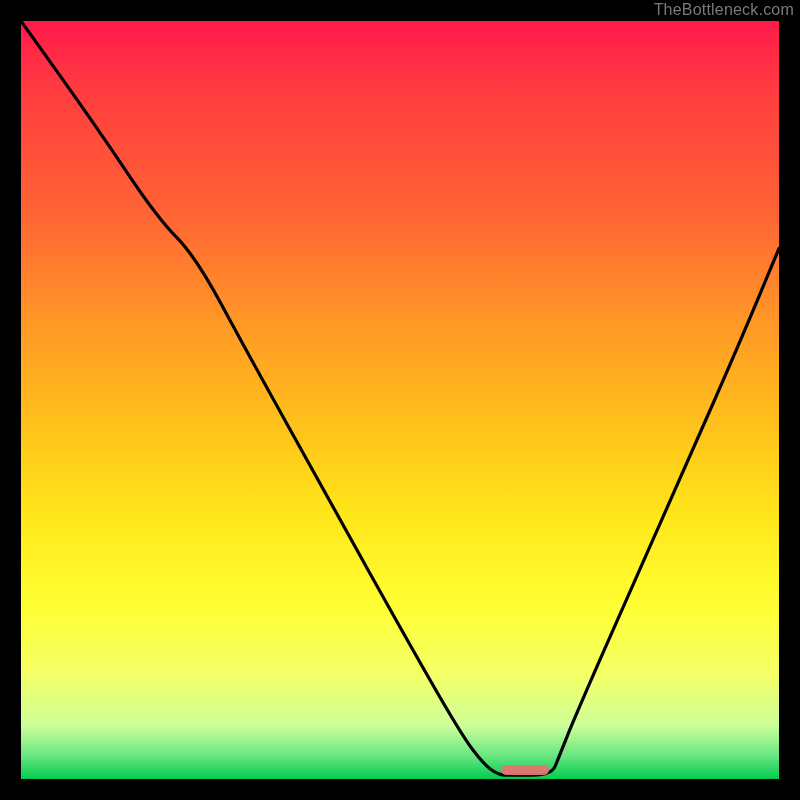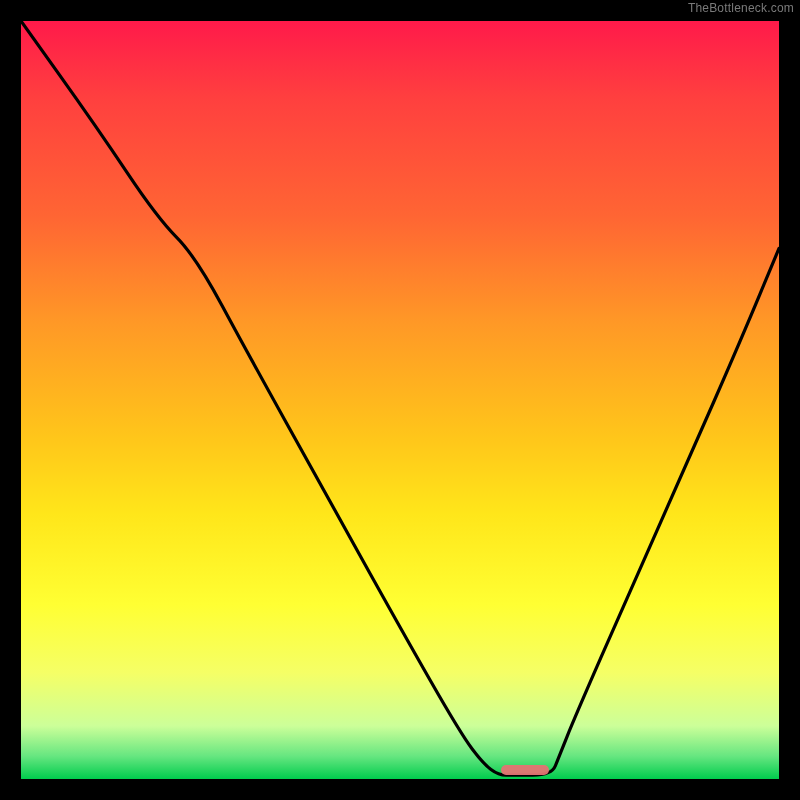--- a/index.html
+++ b/index.html
@@ -55,7 +55,7 @@
     top: 1px;
     right: 6px;
     color: #7a7a7a;
-    font-size: 12px;
+    font-size: 16px;
     font-weight: 500;
     letter-spacing: 0.2px;
     user-select: none;

